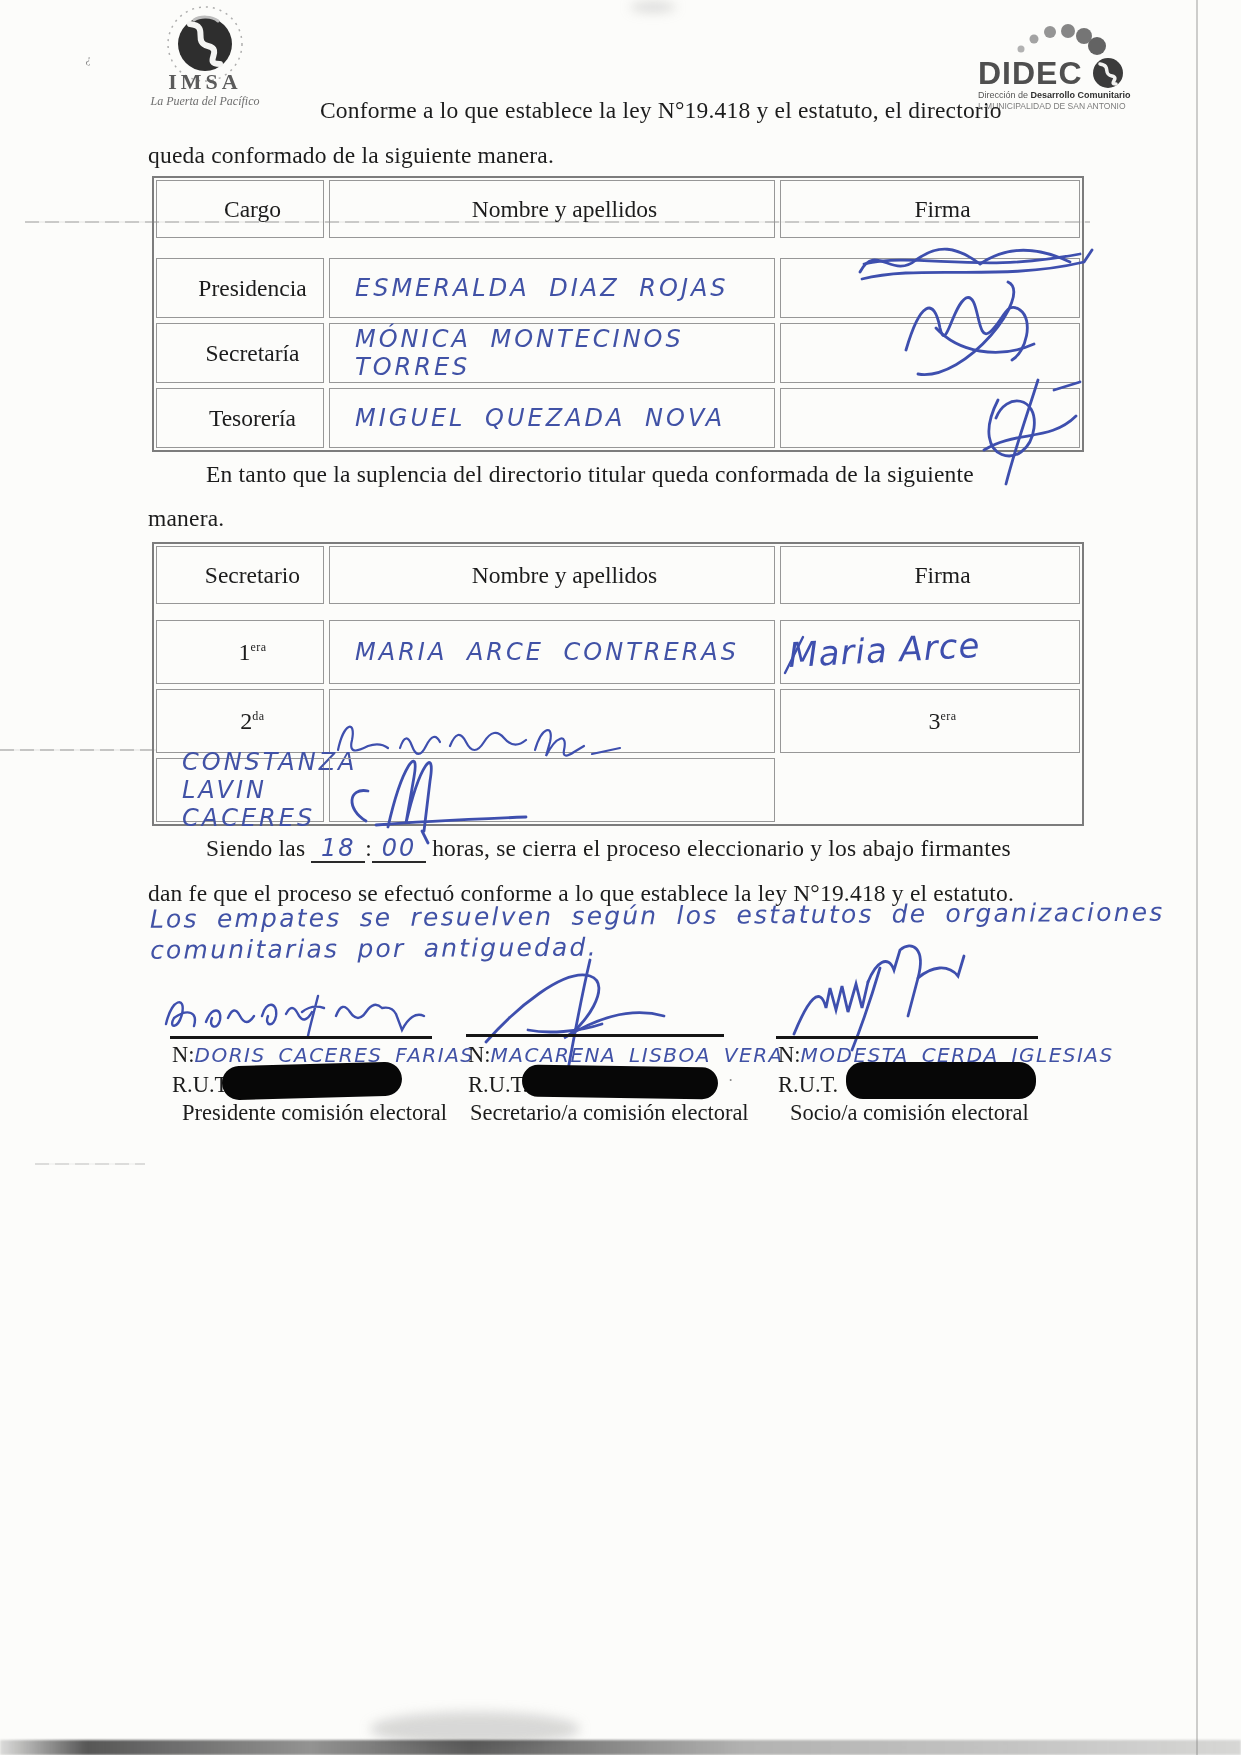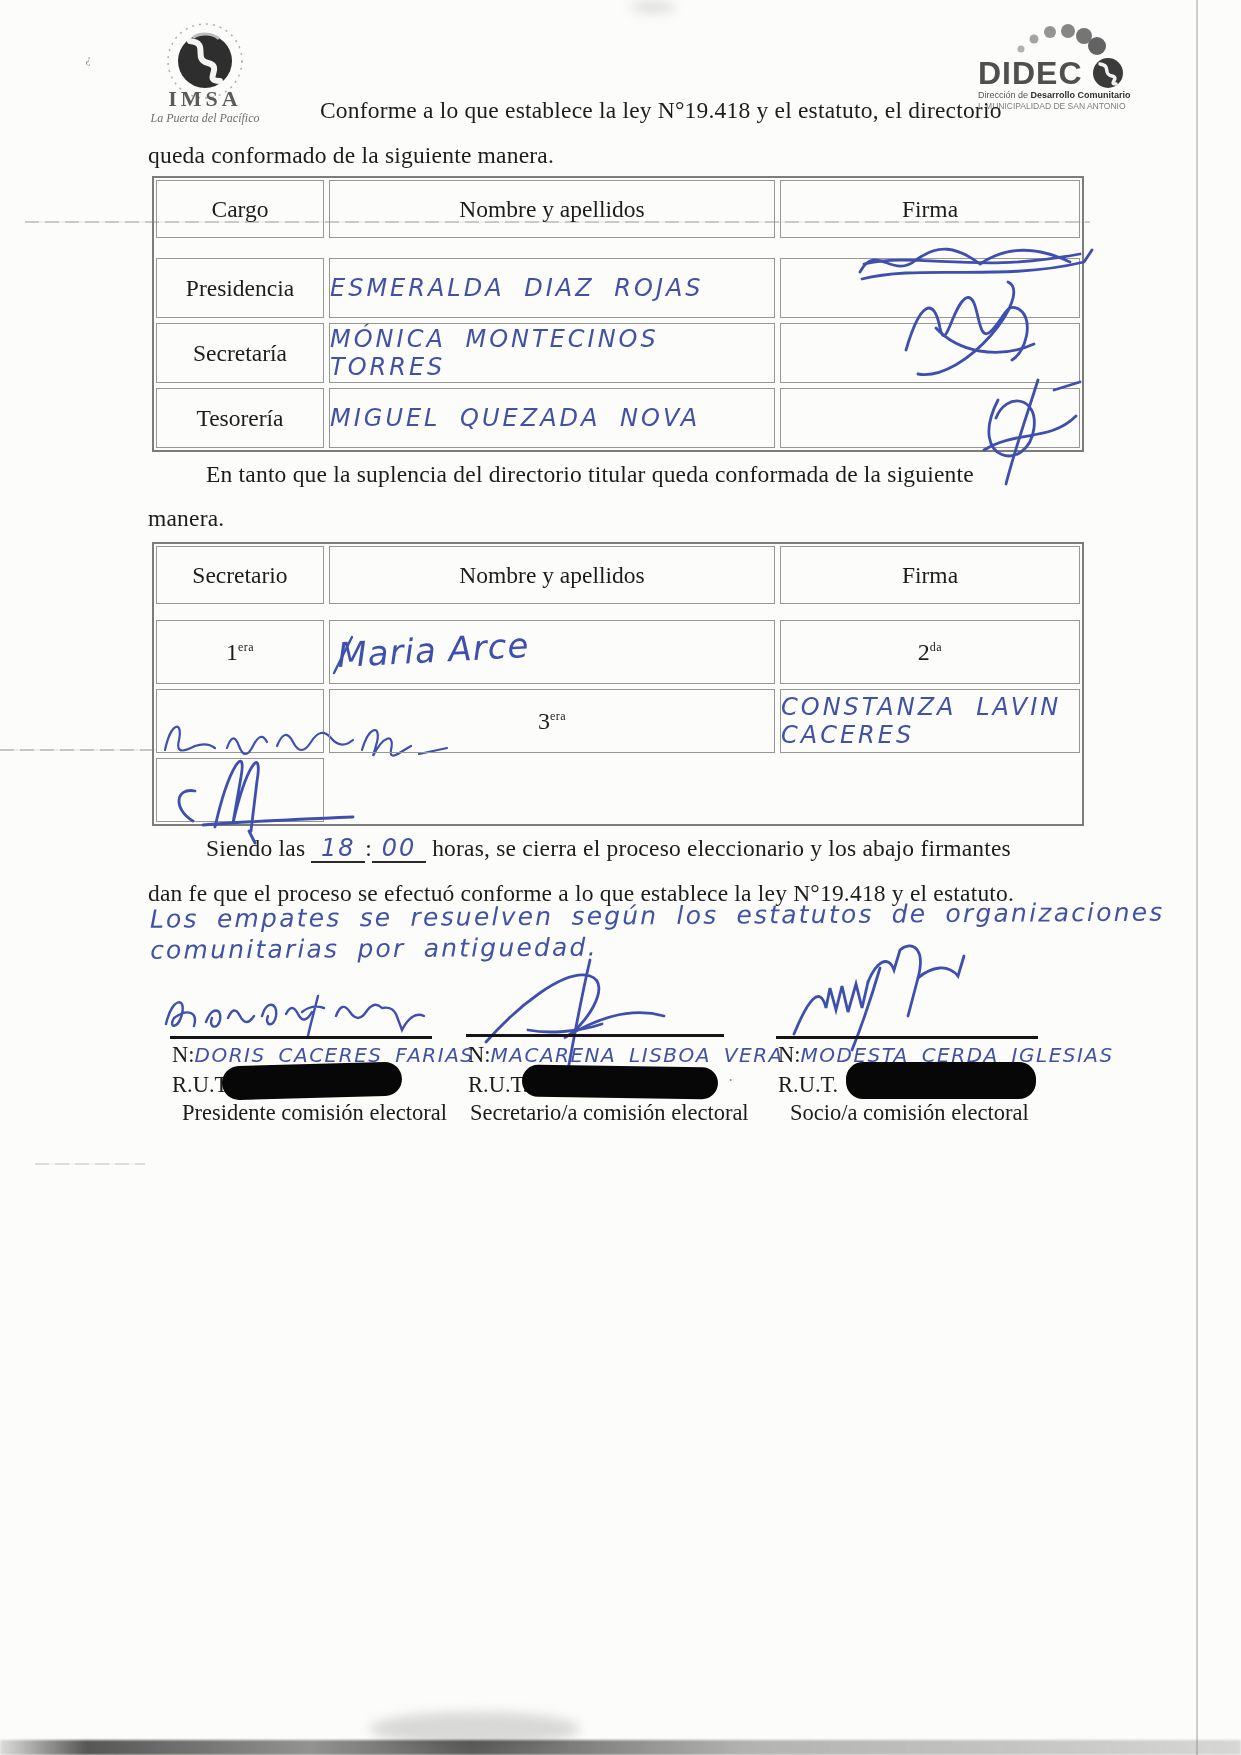--- a/index.html
+++ b/index.html
@@ -60,7 +60,7 @@
   <div class="smudge-blob" style="left:370px;top:1712px;width:210px;height:34px;"></div>
   <div class="smudge-bottom"></div>
 
-  <div class="logo" style="left:130px;top:21px;width:150px;height:108px;">
+  <div class="logo" style="left:130px;top:4px;width:150px;height:108px;">
     <svg width="150" height="108" viewBox="0 0 150 108">
       <circle cx="75" cy="40" r="37" fill="none" stroke="#9b9b9b" stroke-width="1.5" stroke-dasharray="2 5" opacity=".8"></circle>
       <circle cx="75" cy="40" r="27" fill="#2e2e2e"></circle>

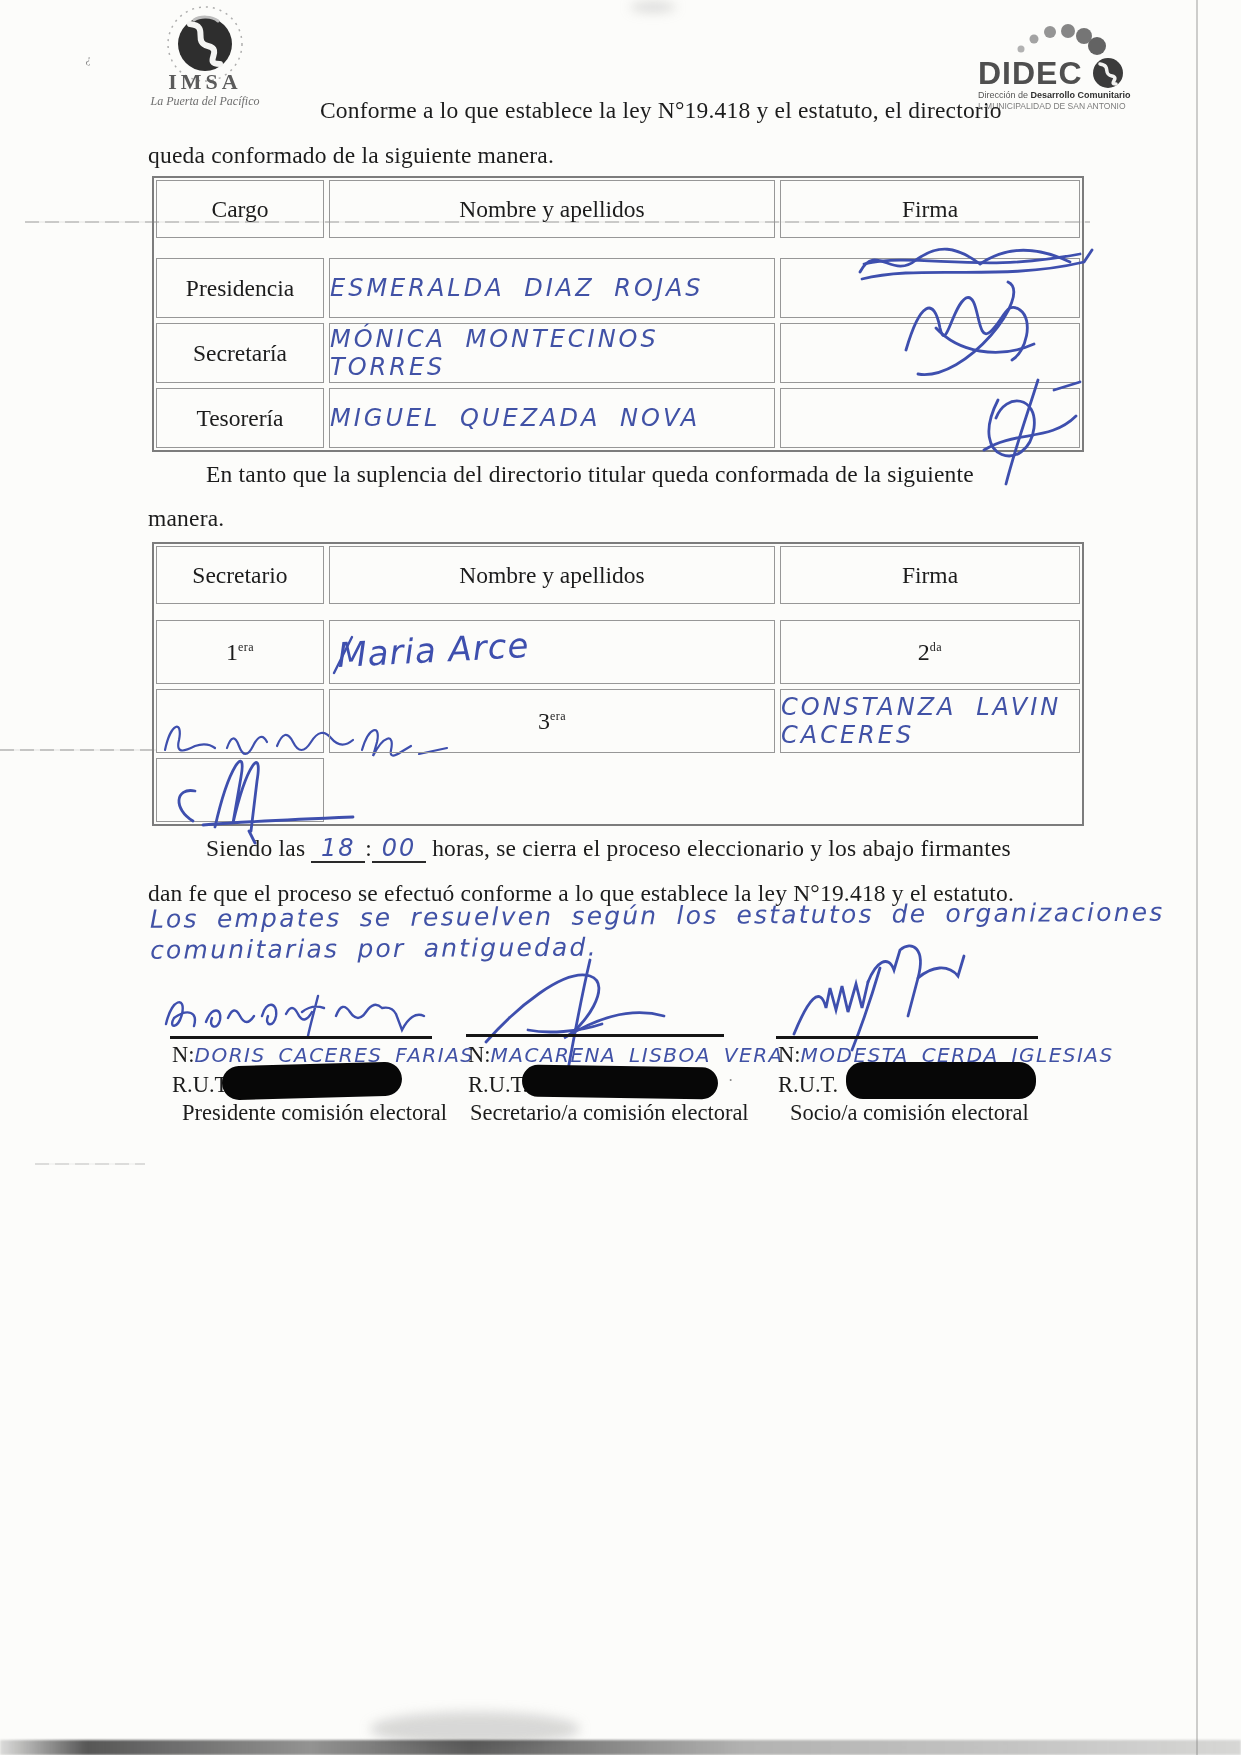--- a/index.html
+++ b/index.html
@@ -30,7 +30,7 @@
     position:absolute;display:grid;gap:5px;padding:2px;
     border:2px solid #7c7c7c;background:transparent;
   }
-  .cell{border:1.5px solid #979797;display:flex;align-items:center;justify-content:center;position:relative;}
+  .cell{border:1.5px solid #979797;display:flex;align-items:center;justify-content:center;position:relative;padding-left:25px;}
   .cell.spacer{border:none;}
   .cell.name{justify-content:flex-start;overflow:visible;}
   .cell.firma{overflow:visible;}

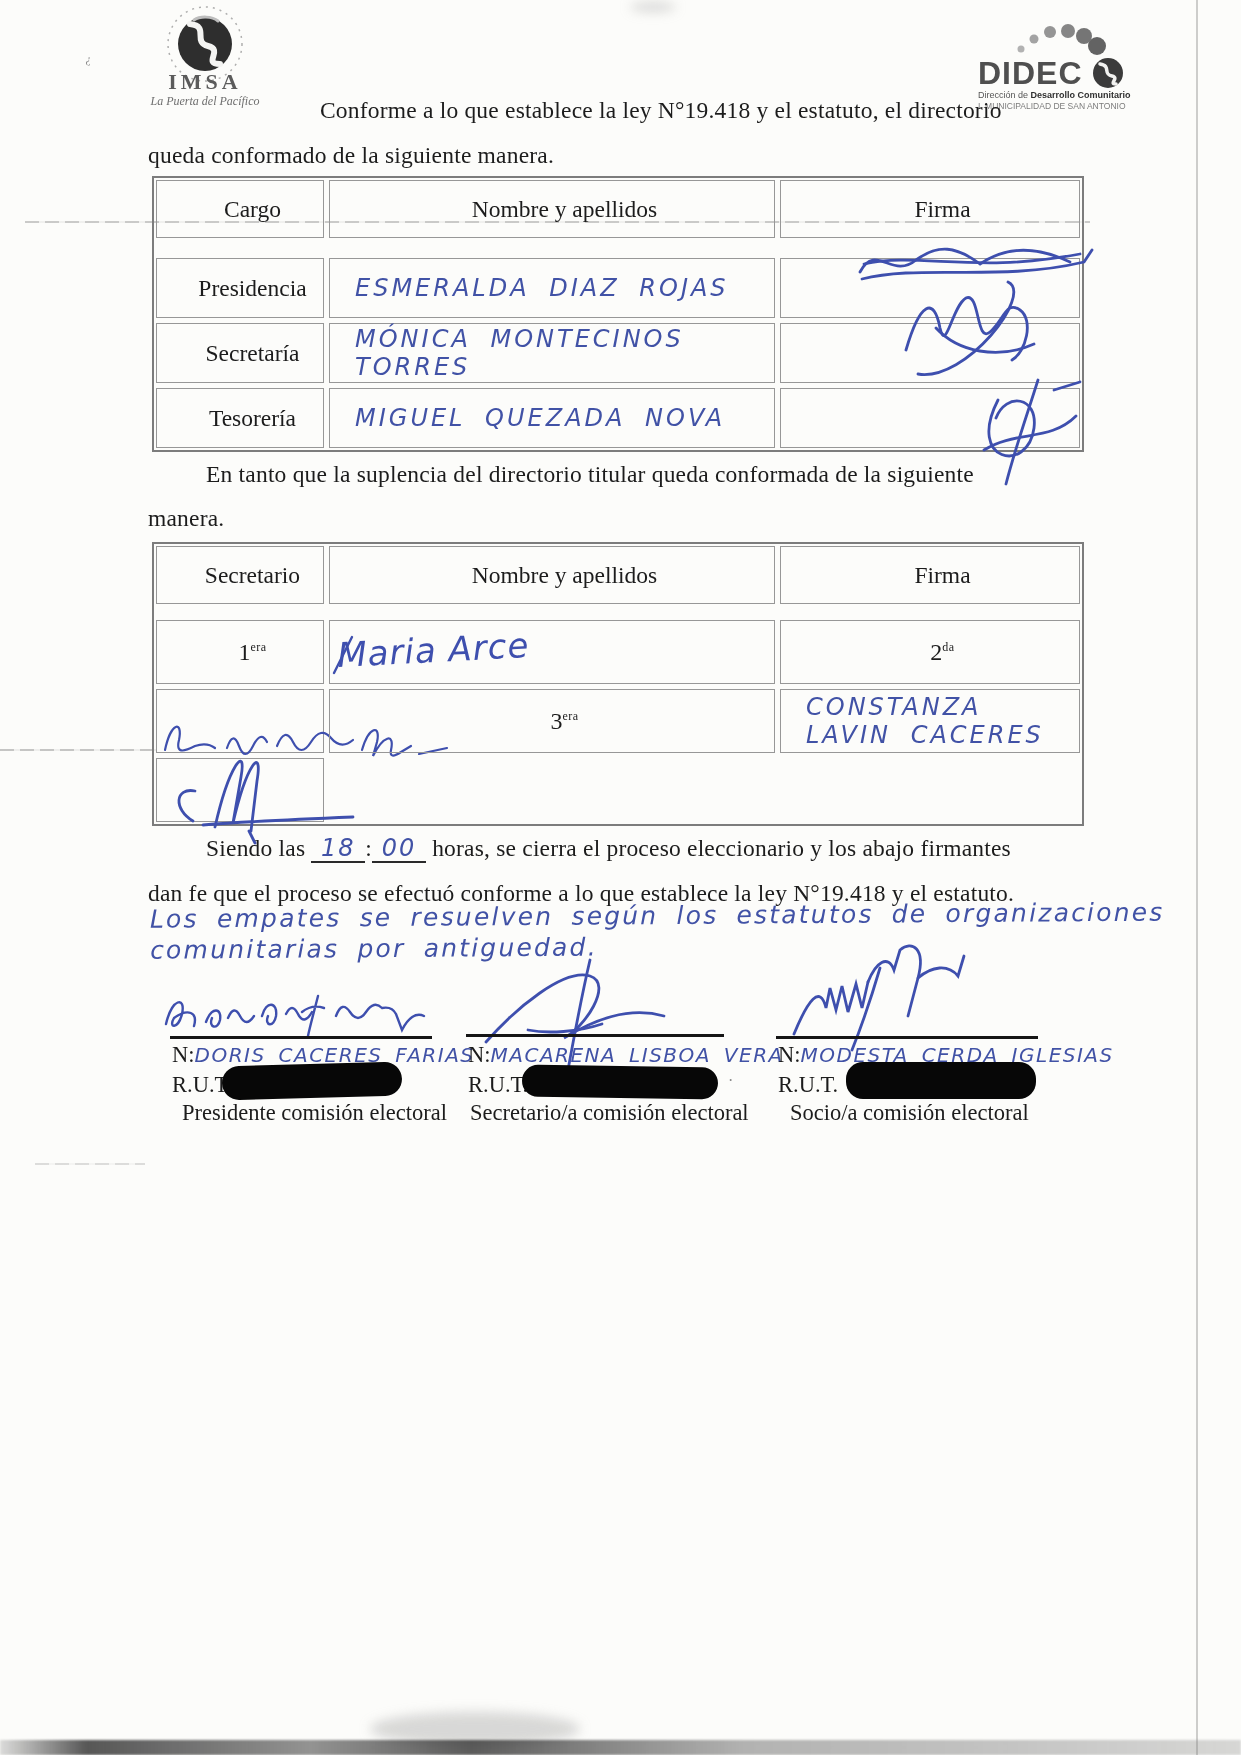--- a/index.html
+++ b/index.html
@@ -166,6 +166,9 @@
     <div class="cell">
       <span class="ordinal"><span>1</span><sup>era</sup></span>
     </div>
+    <div class="cell name">
+        <span class="hw hw-caps">MARIA ARCE CONTRERAS</span>
+      </div>
     <div class="cell firma">
       <svg class="sig-svg" style="left:2px;top:6px;" width="296" height="56" viewBox="0 0 296 56">
         <text x="6" y="40" font-family="DejaVu Sans,sans-serif" font-style="italic" font-size="34" fill="#3e4fae" transform="rotate(-3 6 40)" letter-spacing="1">Maria Arce</text>

